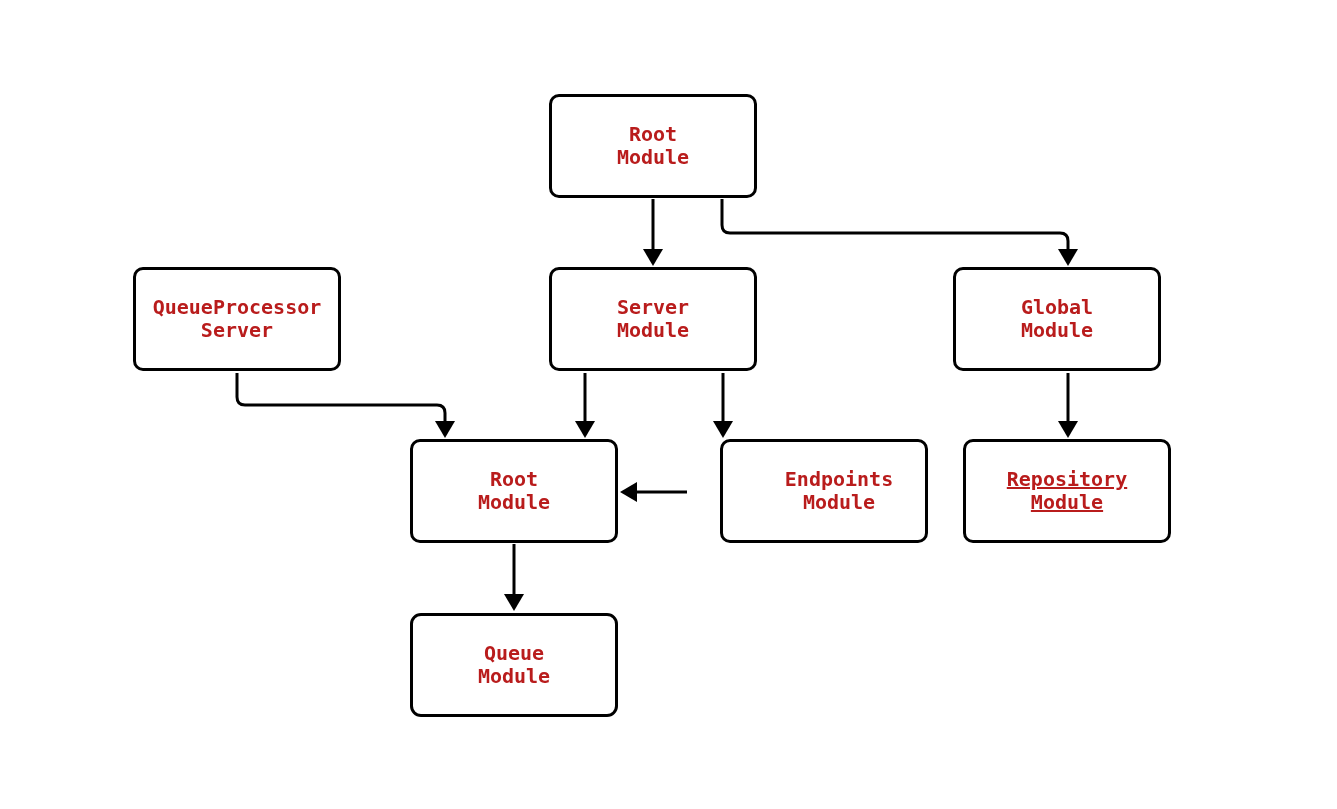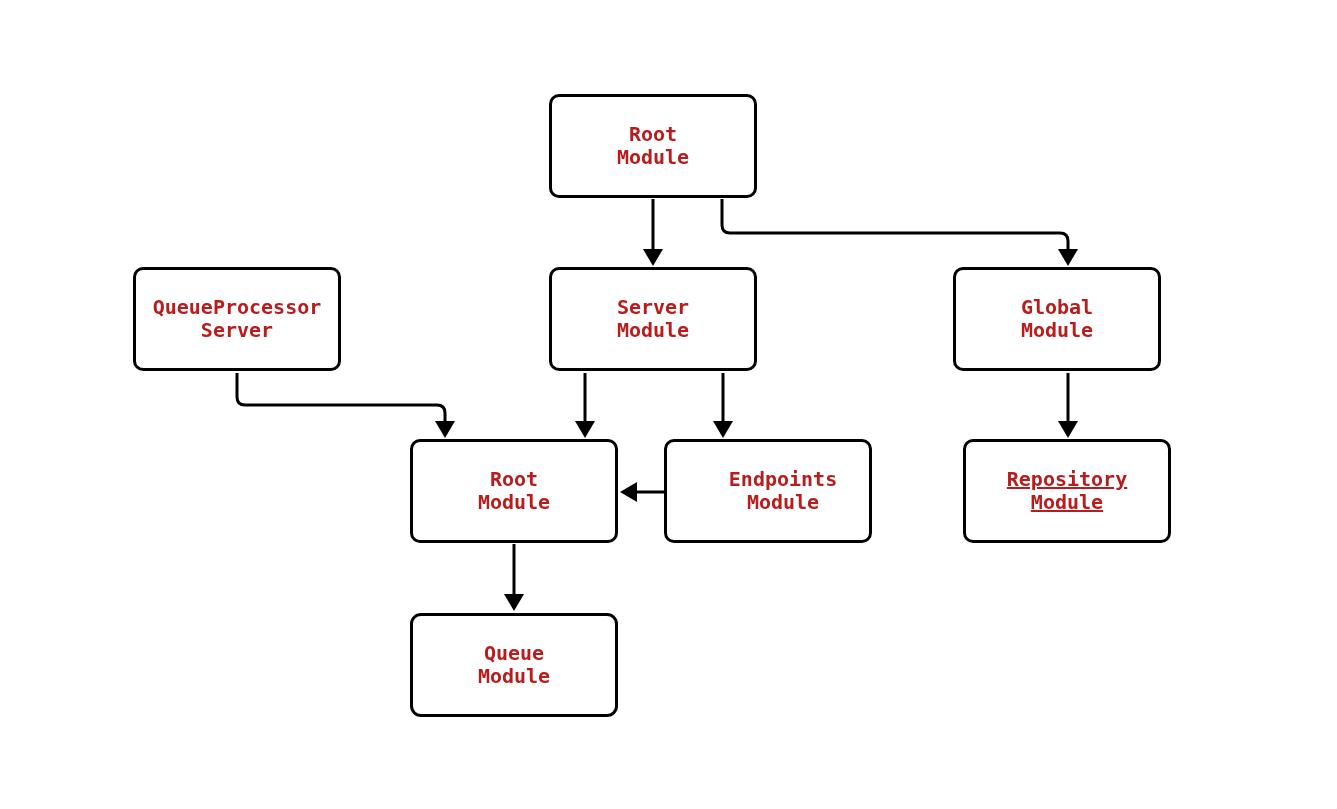--- a/index.html
+++ b/index.html
@@ -114,7 +114,7 @@
   <div class="node" style="left:410px; top:439px;">Root
 Module</div>
 
-  <div class="node" style="left:664px; top:439px;padding-left:30px;">Endpoints
+  <div class="node" style="left:720px; top:439px;padding-left:30px;">Endpoints
 Module</div>
 
   <div class="node" style="left:963px; top:439px;text-decoration:underline;">Repository

